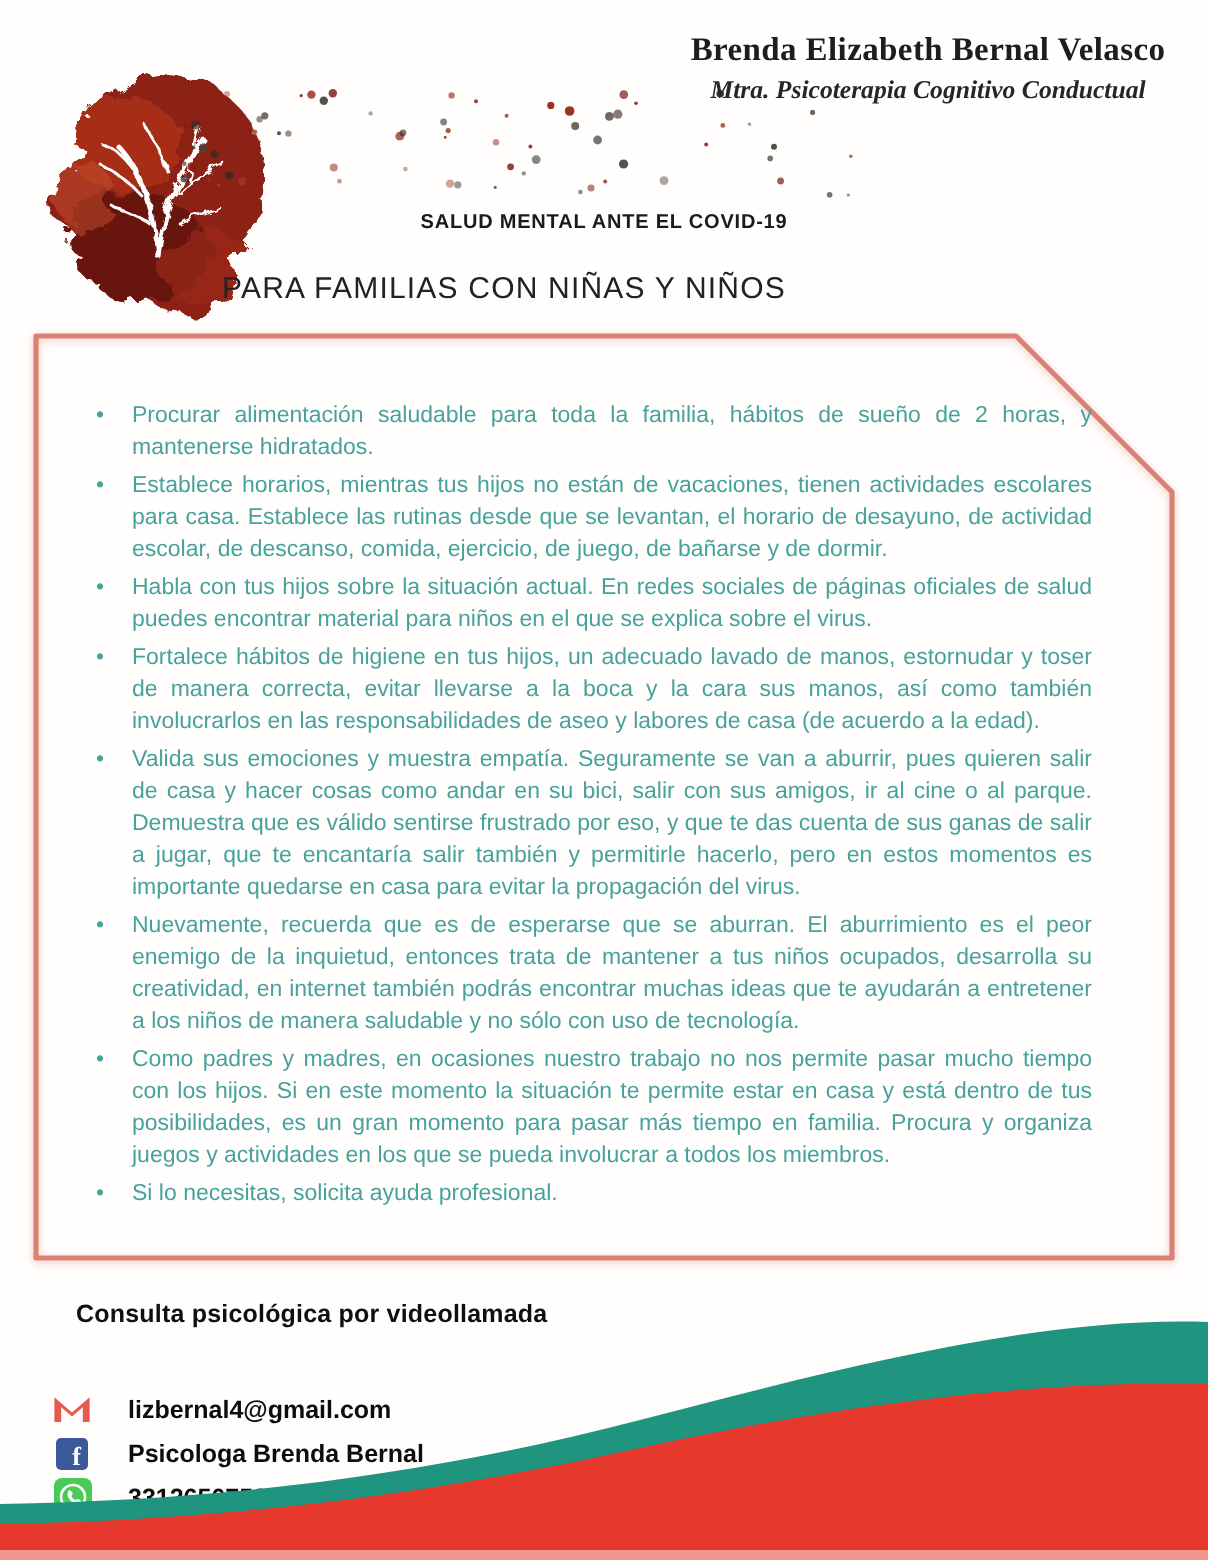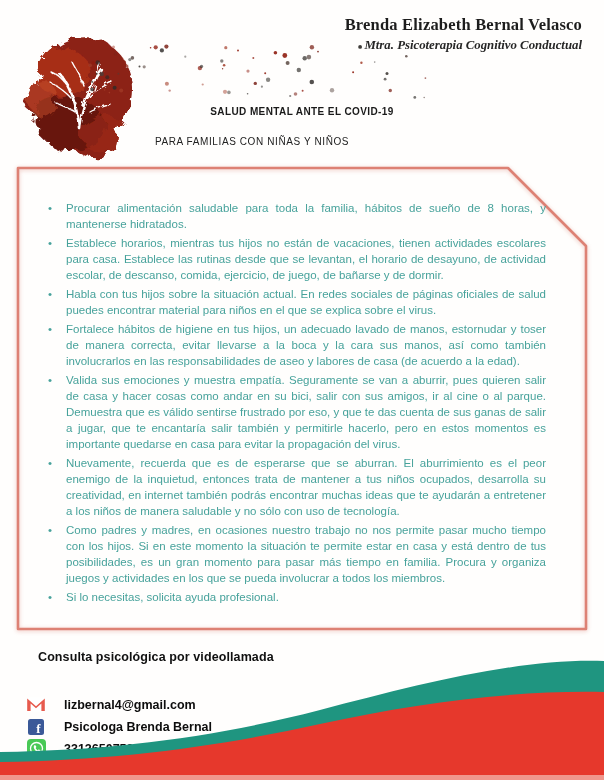--- a/index.html
+++ b/index.html
@@ -11,7 +11,7 @@
   svg{display:block;}
   .art{position:absolute;pointer-events:none;}
   
-  .header-block{position:absolute;top:15px;left:314px;width:268px;text-align:right;}
+  .header-block{position:absolute;top:15px;left:330px;width:268px;text-align:center;}
   .practitioner-name{
     font-family:"Liberation Serif",serif;font-weight:bold;
     font-size:16.5px;color:#1d1d1d;letter-spacing:.2px;white-space:nowrap;

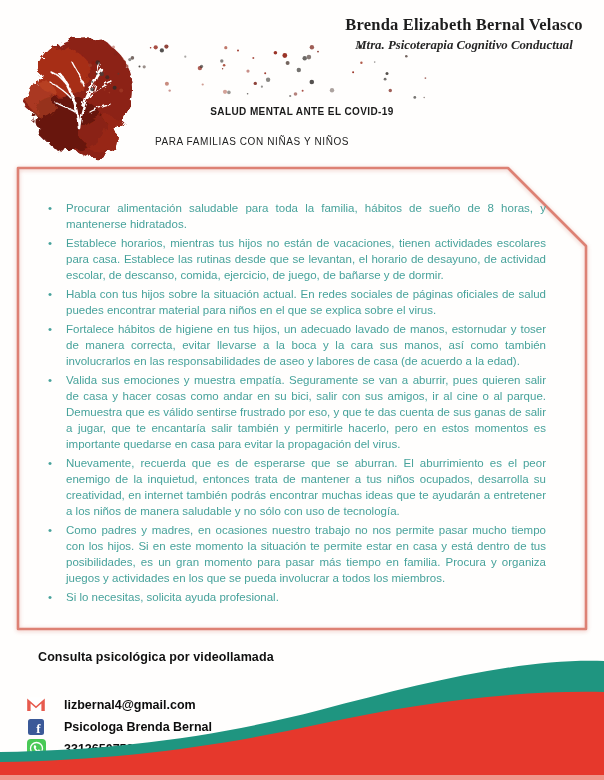--- a/index.html
+++ b/index.html
@@ -27,7 +27,7 @@
   }
   .page-subtitle{
     position:absolute;top:136px;left:0;width:504px;text-align:center;
-    font-size:10px;letter-spacing:.6px;color:#222;
+    font-size:15px;letter-spacing:.6px;color:#222;
   }
   
   .box-svg{position:absolute;left:0;top:0;width:604px;height:780px;

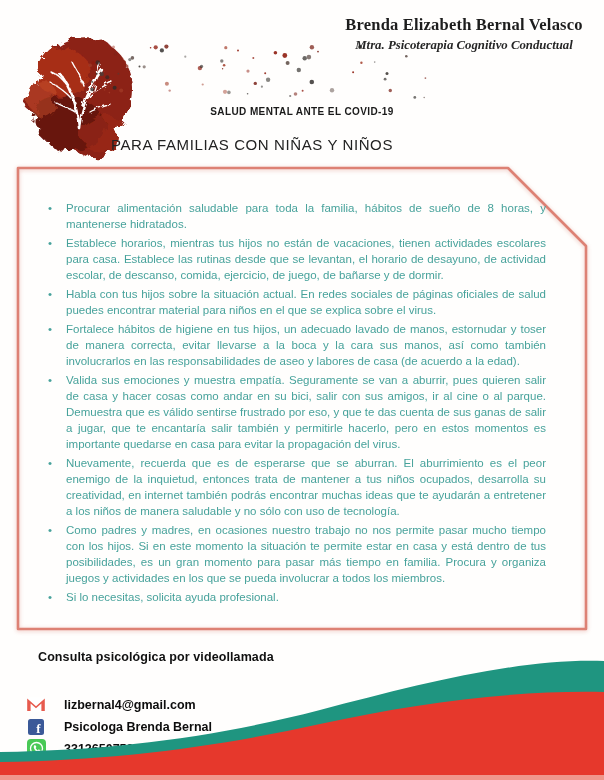--- a/index.html
+++ b/index.html
@@ -192,7 +192,7 @@
   <ul class="tips">
       <li>
         <span class="marker">•</span>
-        <span class="tip-text">Procurar alimentación saludable para toda la familia, hábitos de sueño de 8 horas, y mantenerse hidratados.</span>
+        <span class="tip-text">Procurar alimentación saludable para toda la familia, hábitos de sueño de 2 horas, y mantenerse hidratados.</span>
       </li>
       <li>
         <span class="marker">•</span>

